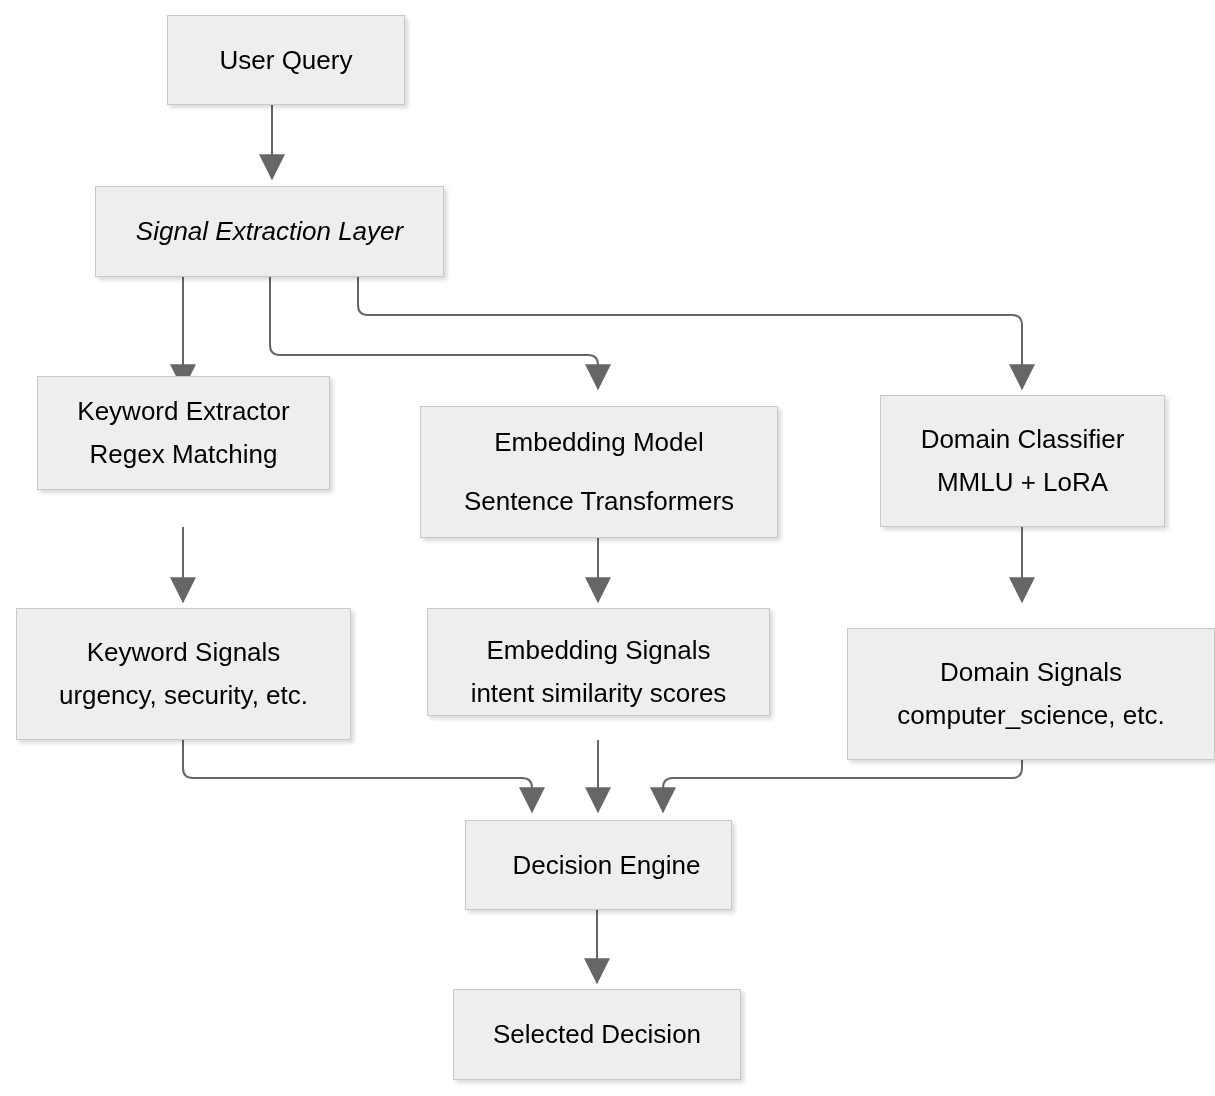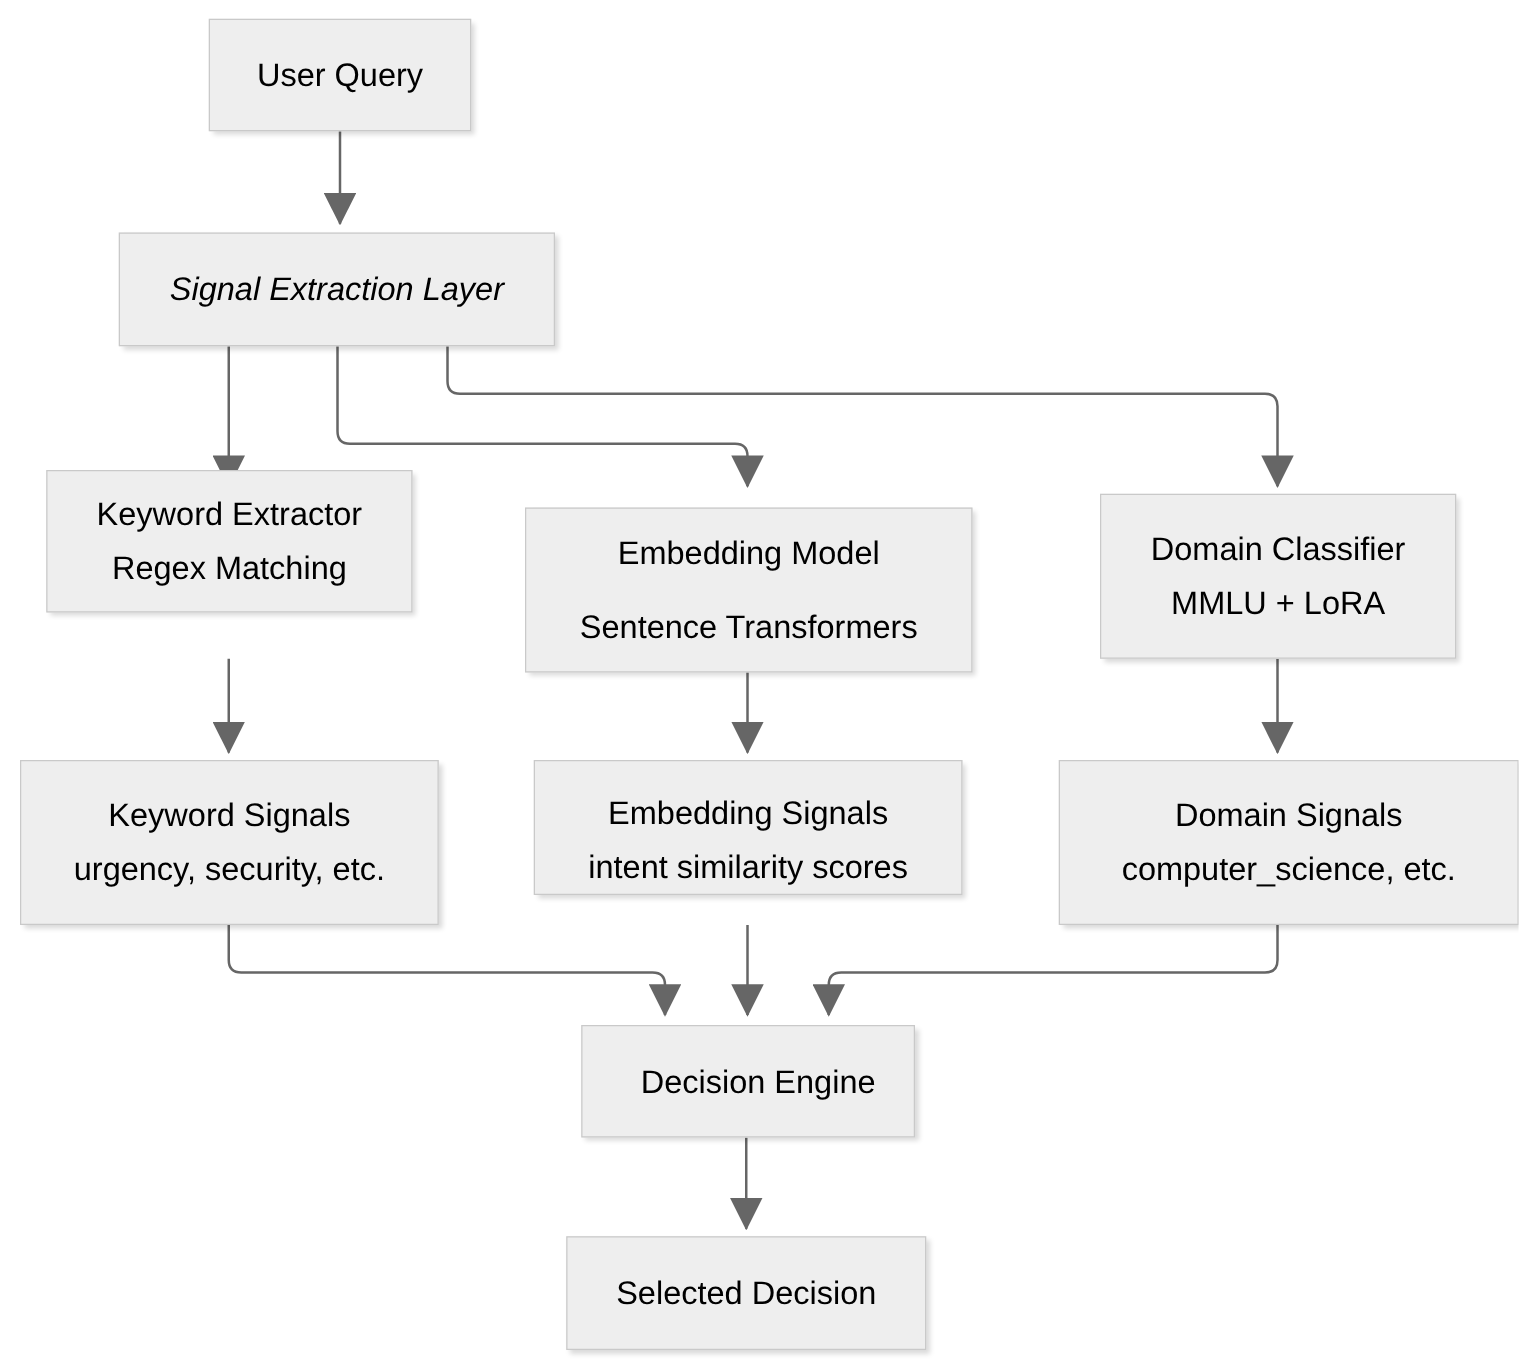--- a/index.html
+++ b/index.html
@@ -48,7 +48,7 @@
     white-space: nowrap;
   }
   
-  .n-user-query        { left: 167px; top: 15px;  width: 210px; height: 90px; text-align: center;  }
+  .n-user-query        { left: 167px; top: 15px;  width: 238px; height: 90px; text-align: center;  }
   .n-signal-extraction { left: 95px;  top: 186px; width: 349px; height: 91px; font-style: italic;  }
   .n-keyword-extractor { left: 37px;  top: 376px; width: 293px; height: 114px; }
   .n-embedding-model   { left: 420px; top: 406px; width: 358px; height: 132px; gap: 16px; }

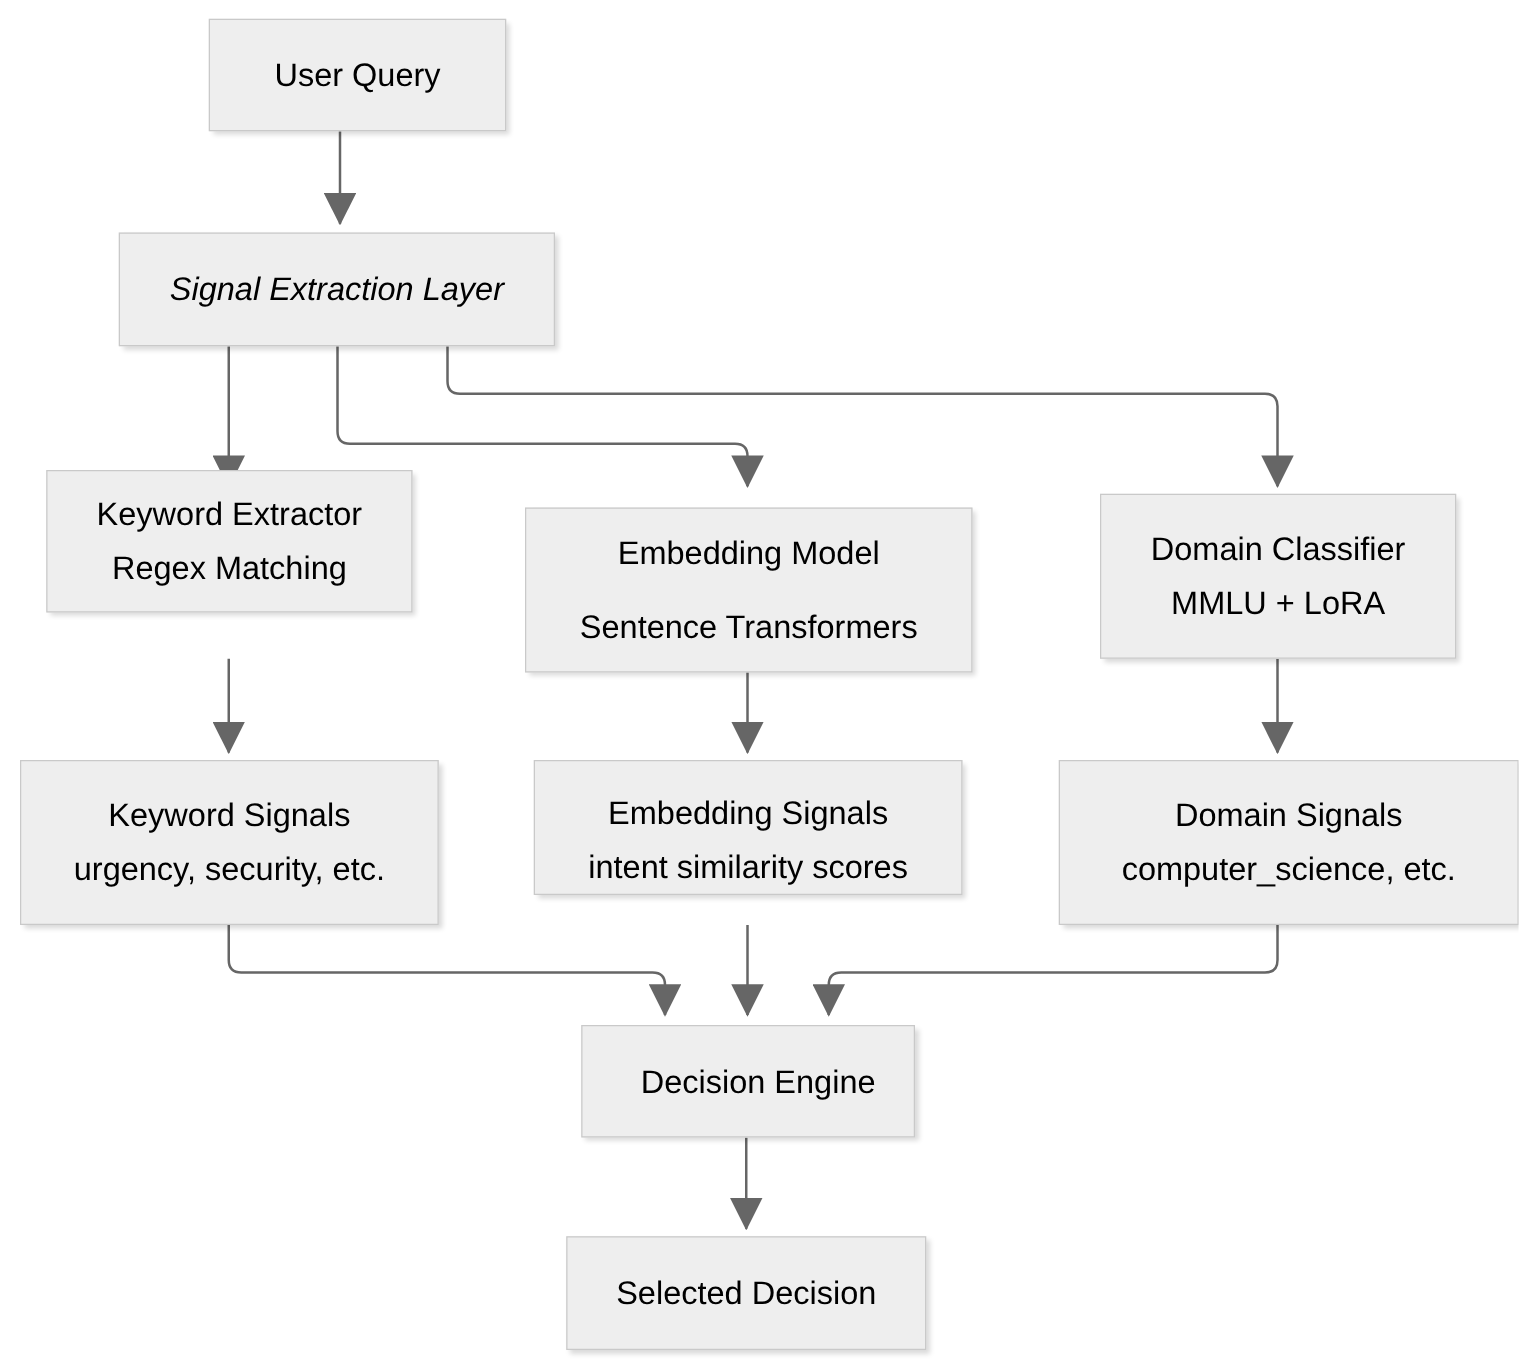--- a/index.html
+++ b/index.html
@@ -55,7 +55,7 @@
   .n-domain-classifier { left: 880px; top: 395px; width: 285px; height: 132px; }
   .n-keyword-signals   { left: 16px;  top: 608px; width: 335px; height: 132px; }
   .n-embedding-signals { left: 427px; top: 608px; width: 343px; height: 108px; justify-content: flex-end; }
-  .n-domain-signals    { left: 847px; top: 608px; width: 368px; height: 132px; }
+  .n-domain-signals    { left: 847px; top: 628px; width: 368px; height: 132px; }
   .n-decision-engine   { left: 465px; top: 820px; width: 267px; height: 90px; padding-left: 16px;  }
   .n-selected-decision { left: 453px; top: 989px; width: 288px; height: 91px;  }
 </style>

